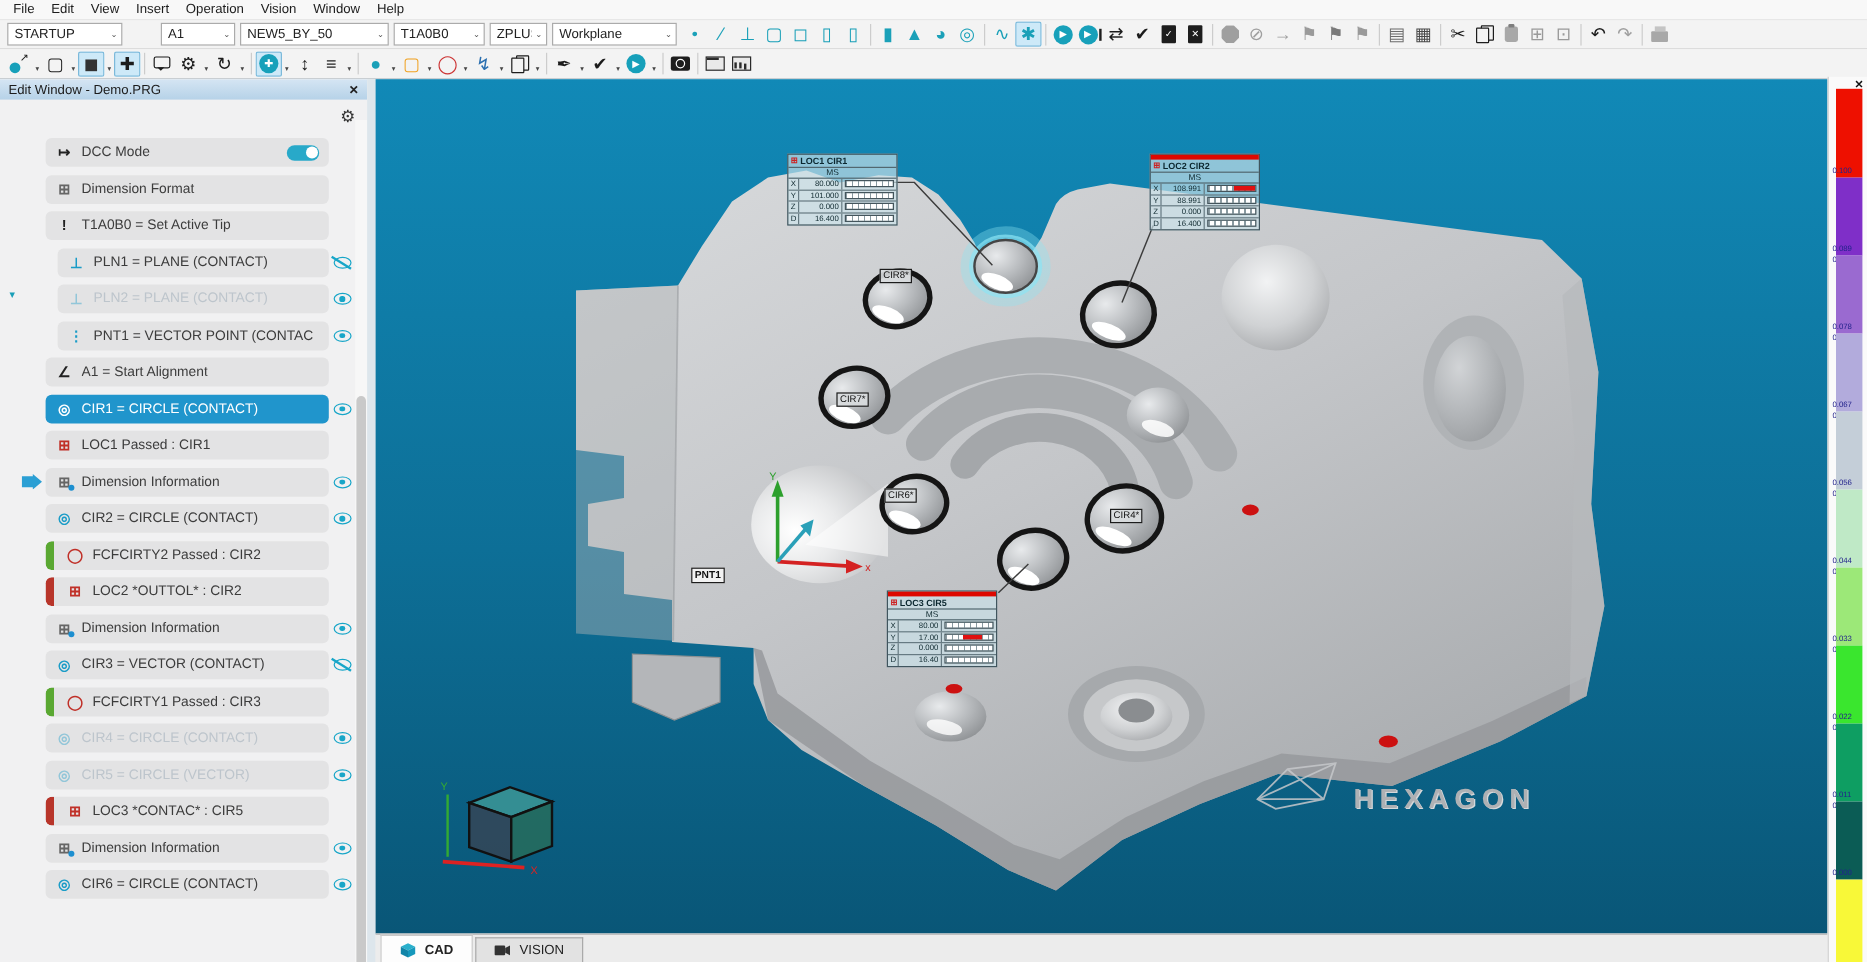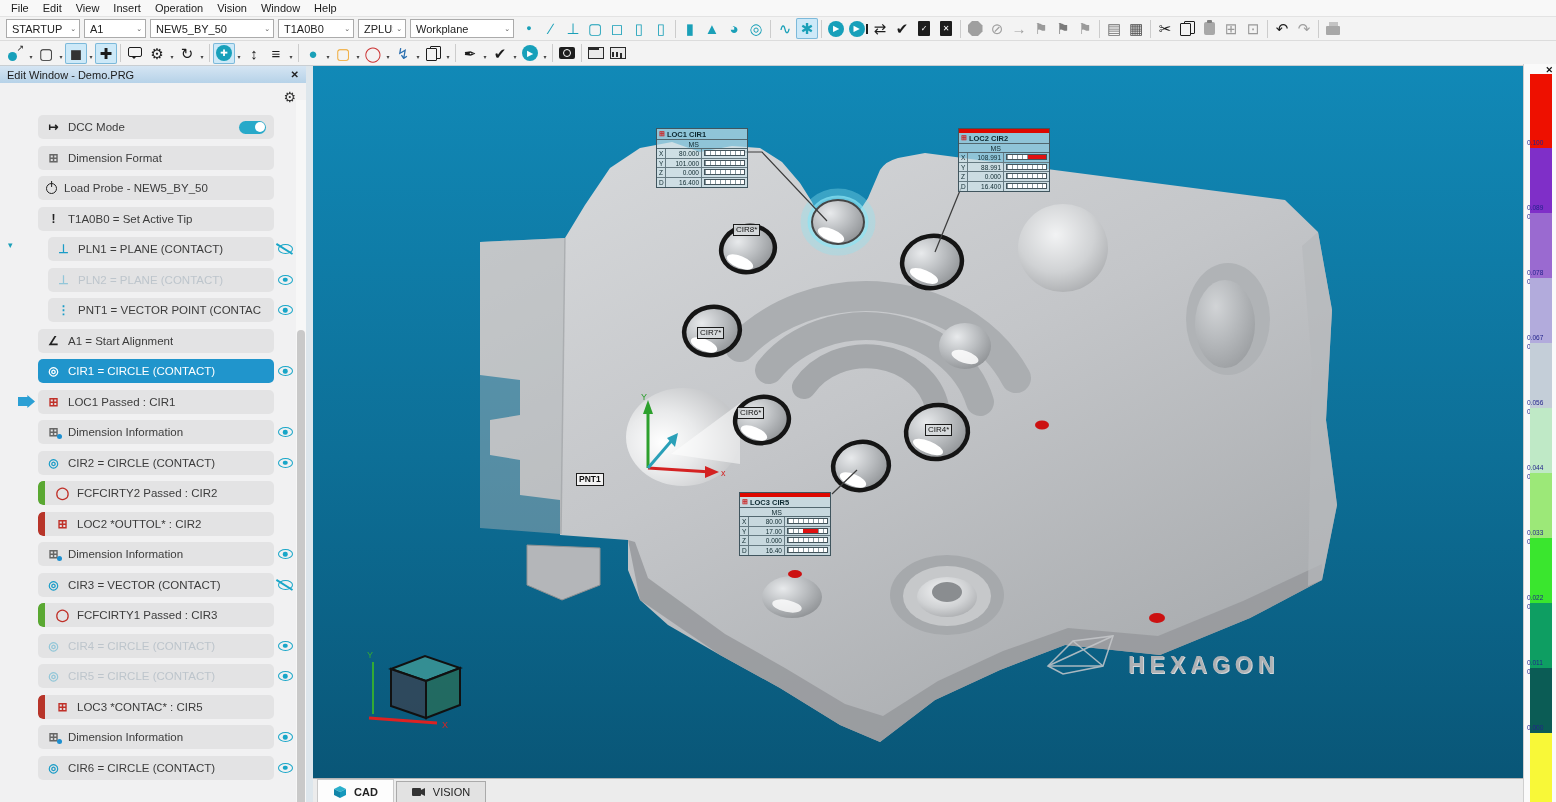--- a/index.html
+++ b/index.html
@@ -142,7 +142,7 @@
   </div>
 <div class="tb1">
   <span id="combos" style="display:flex;align-items:center">
-      <div class="combo" style="width: 74px;">
+      <div class="combo" style="width: 96px;">
         <span class="cv">STARTUP</span>
         <span class="chev">⌄</span>
       </div>

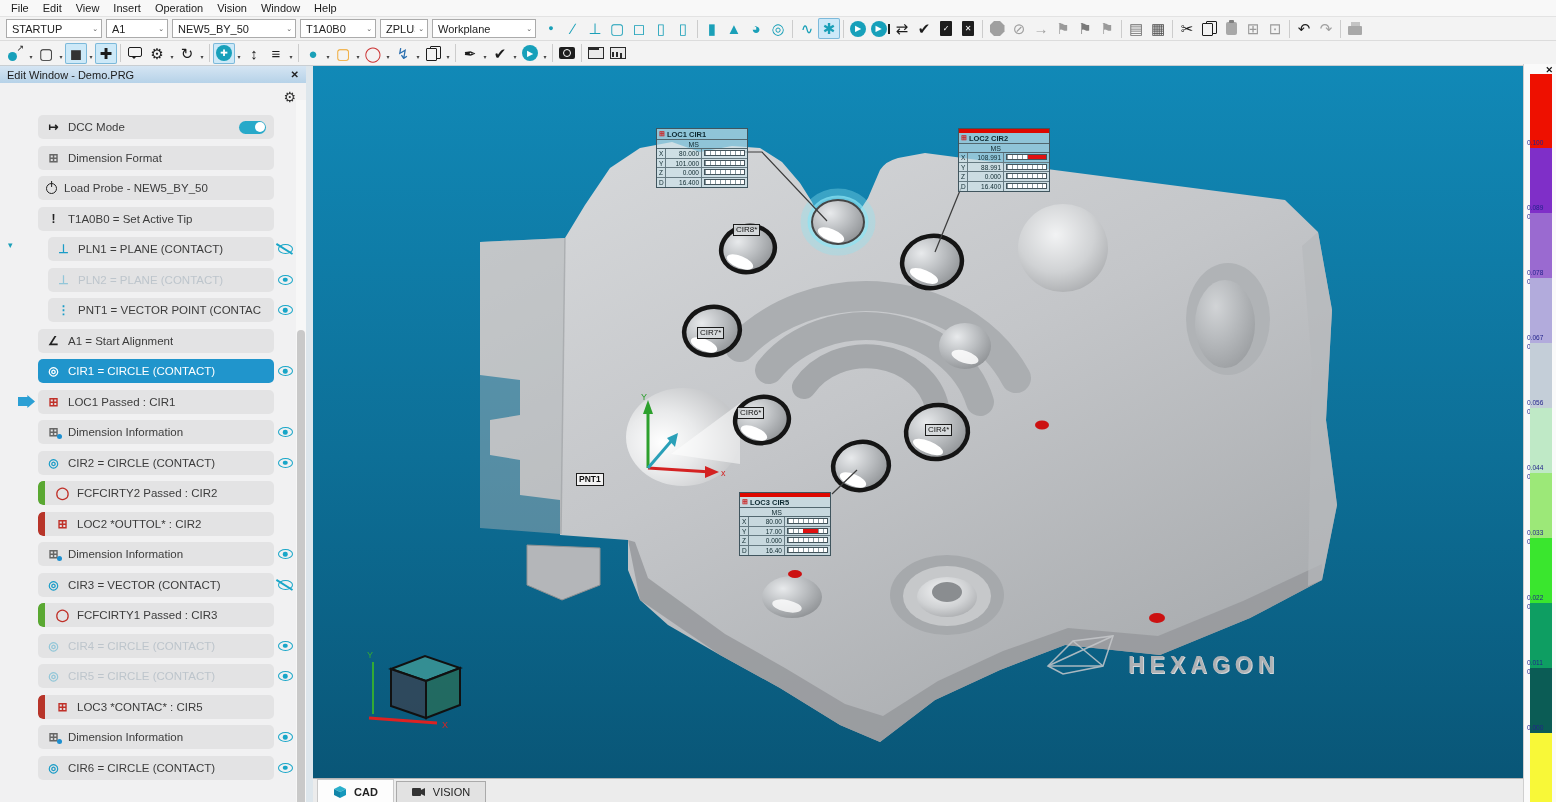--- a/index.html
+++ b/index.html
@@ -146,7 +146,7 @@
         <span class="cv">STARTUP</span>
         <span class="chev">⌄</span>
       </div>
-      <div class="combo" style="width: 62px;">
+      <div class="combo" style="width: 62px; margin-left: 28px;">
         <span class="cv">A1</span>
         <span class="chev">⌄</span>
       </div>

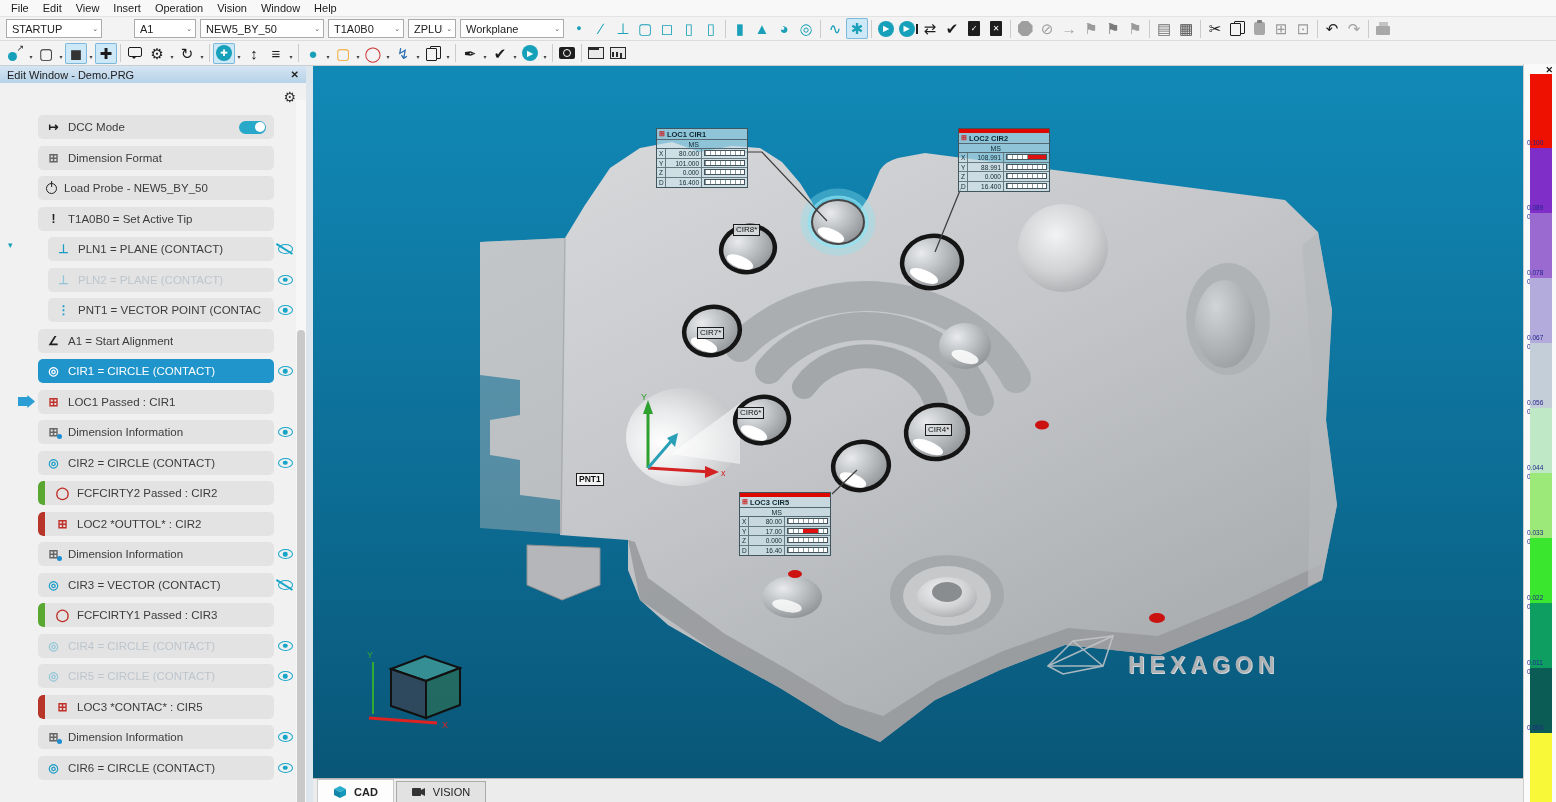--- a/index.html
+++ b/index.html
@@ -395,13 +395,6 @@
       </div>
       <div class="trow">
         <div class="card">
-          <span class="ti ki-power"></span>
-          <span class="tlabel">Load Probe - NEW5_BY_50</span>
-        </div>
-        <span class="eyeb"></span>
-      </div>
-      <div class="trow">
-        <div class="card">
           <span class="ti" style="color: rgb(34, 34, 34);">!</span>
           <span class="tlabel">T1A0B0 = Set Active Tip</span>
         </div>

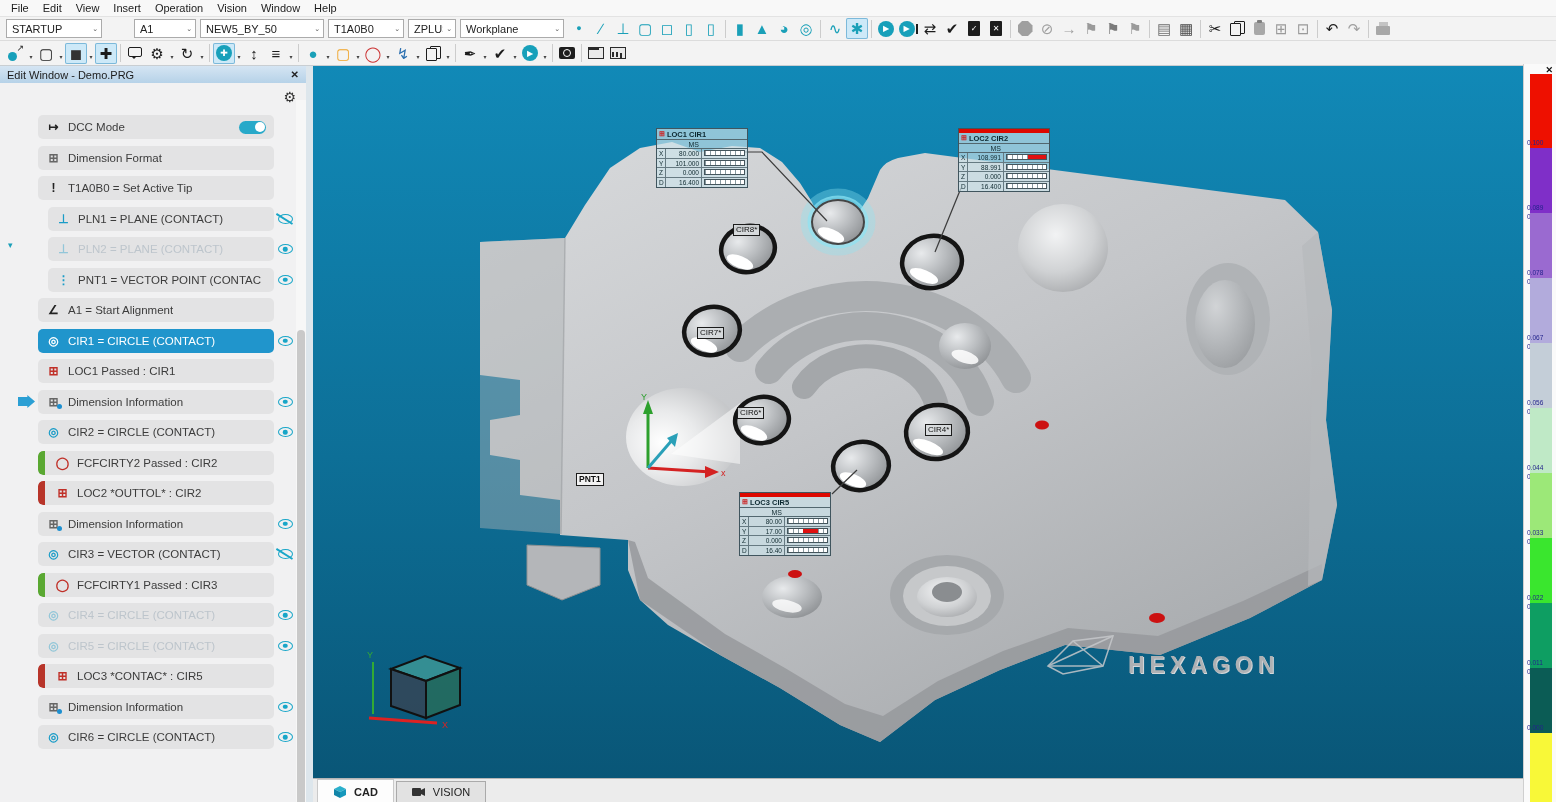--- a/index.html
+++ b/index.html
@@ -522,7 +522,7 @@
       <div class="trow dimmed">
         <div class="card">
           <span class="ti" style="color: rgb(26, 156, 199);">◎</span>
-          <span class="tlabel">CIR5 = CIRCLE (CONTACT)</span>
+          <span class="tlabel">CIR5 = CIRCLE (VECTOR)</span>
         </div>
         <span class="eyeb">
           <span class="eye on"></span>

